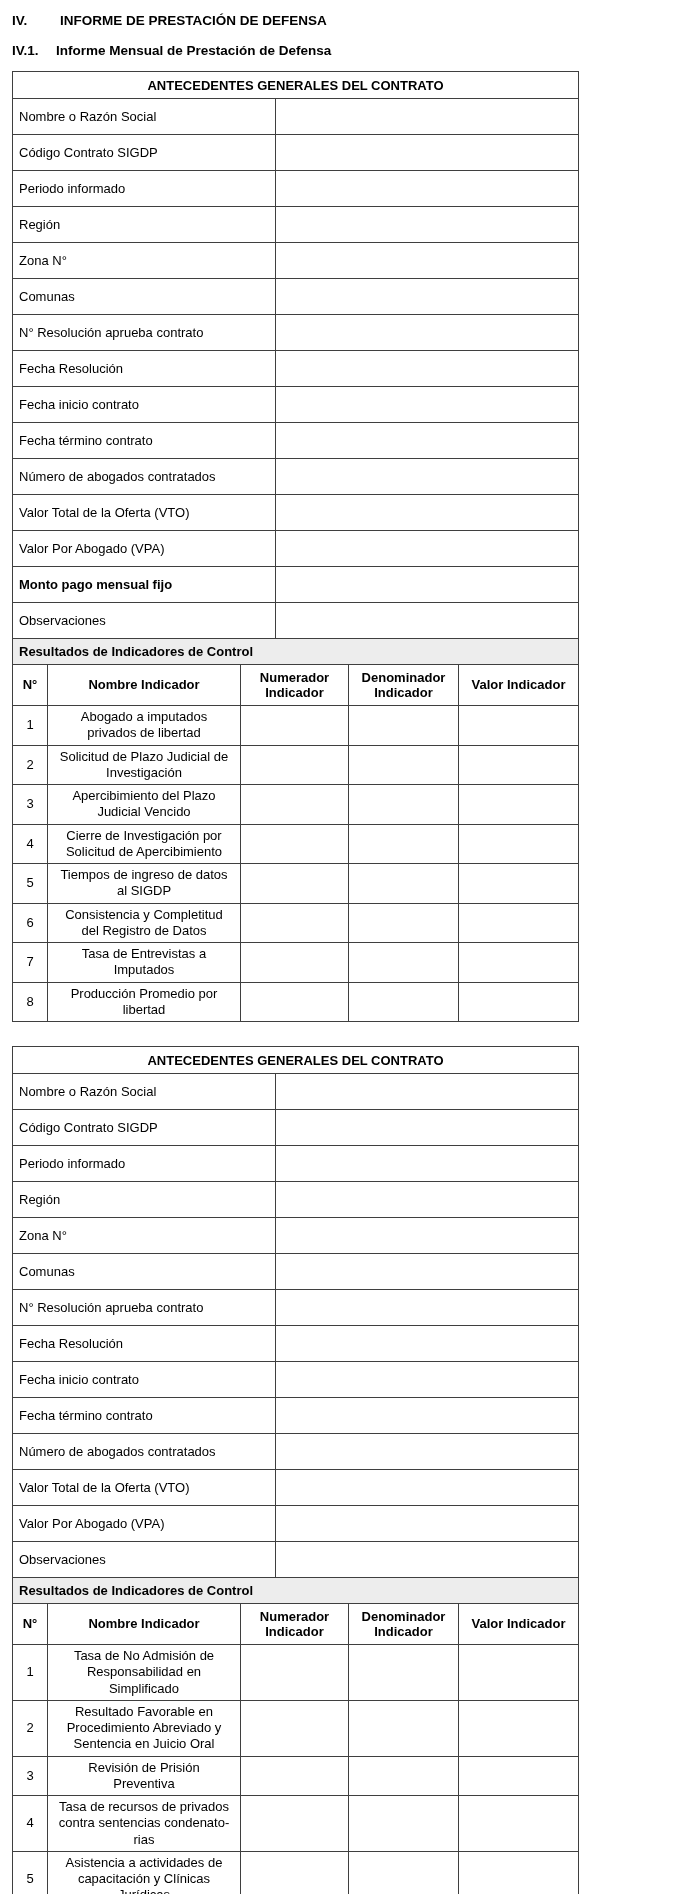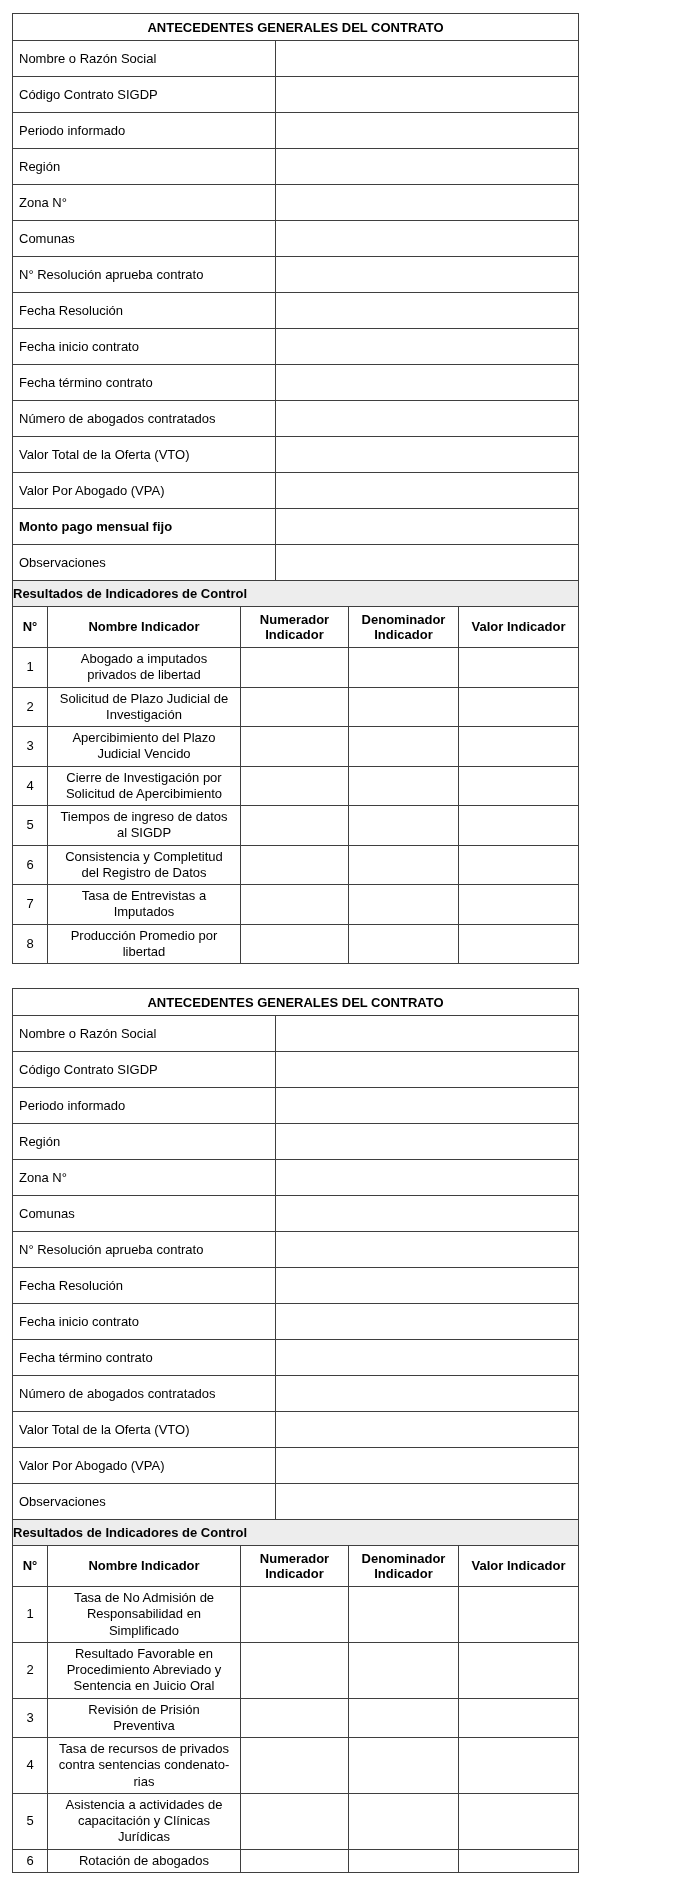--- a/index.html
+++ b/index.html
@@ -40,6 +40,10 @@
 <body>
 
 <div class="page">
+  <div class="doc-heading">
+    <span class="h-num">IV.</span>
+    <span class="h-text">INFORME DE PRESTACIÓN DE DEFENSA</span>
+  </div>
   <div id="sections">
   <section class="report-section">
 

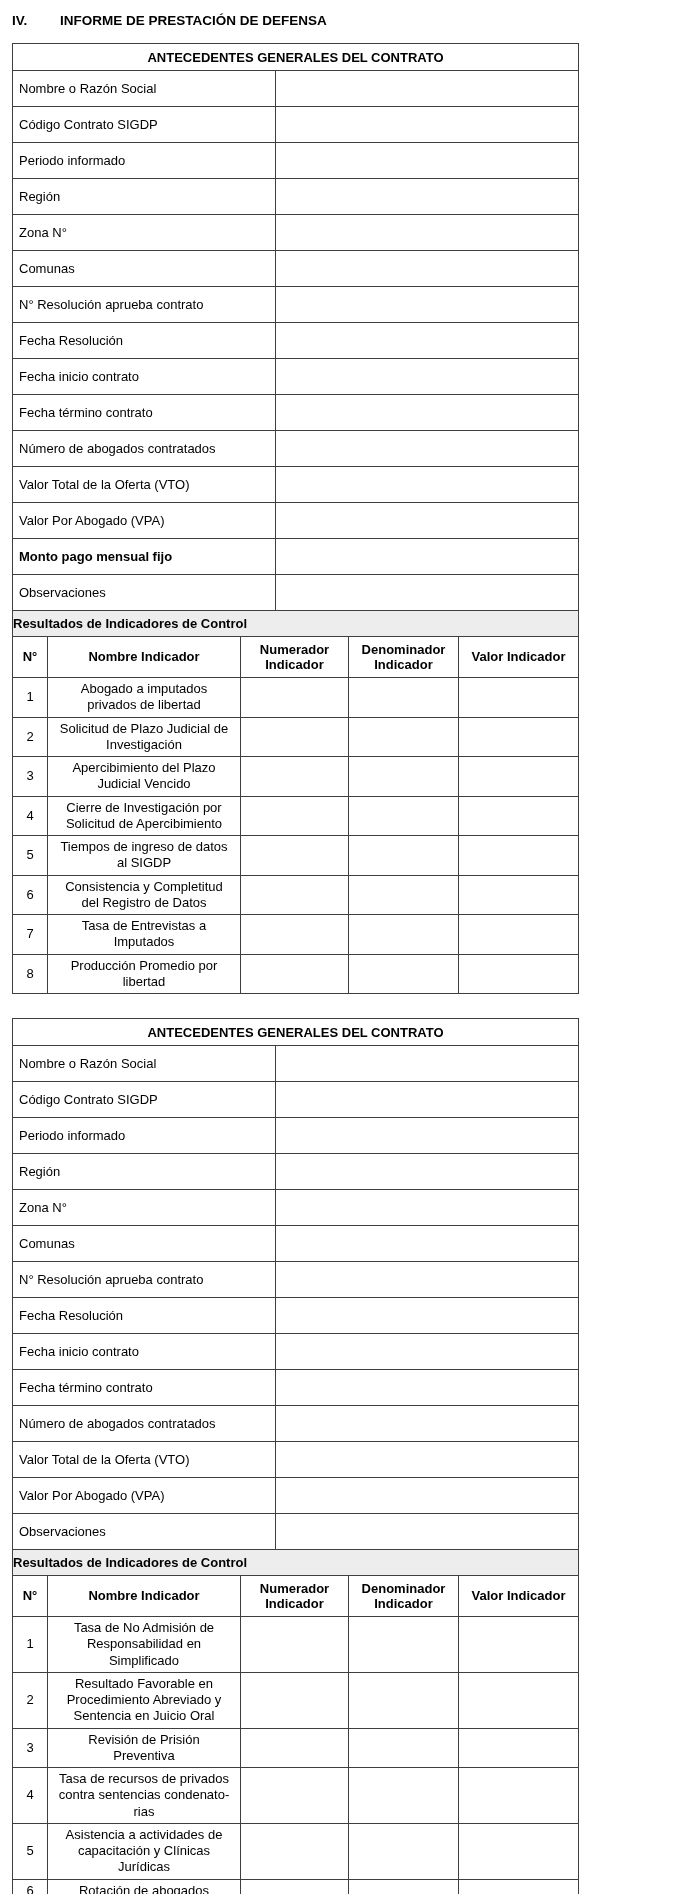--- a/index.html
+++ b/index.html
@@ -46,6 +46,10 @@
   </div>
   <div id="sections">
   <section class="report-section">
+    <div class="sec-heading">
+      <span class="s-num">IV.1.</span>
+      <span class="s-text">Informe Mensual de Prestación de Defensa</span>
+    </div>
 
     <table class="contract-table">
       <colgroup>

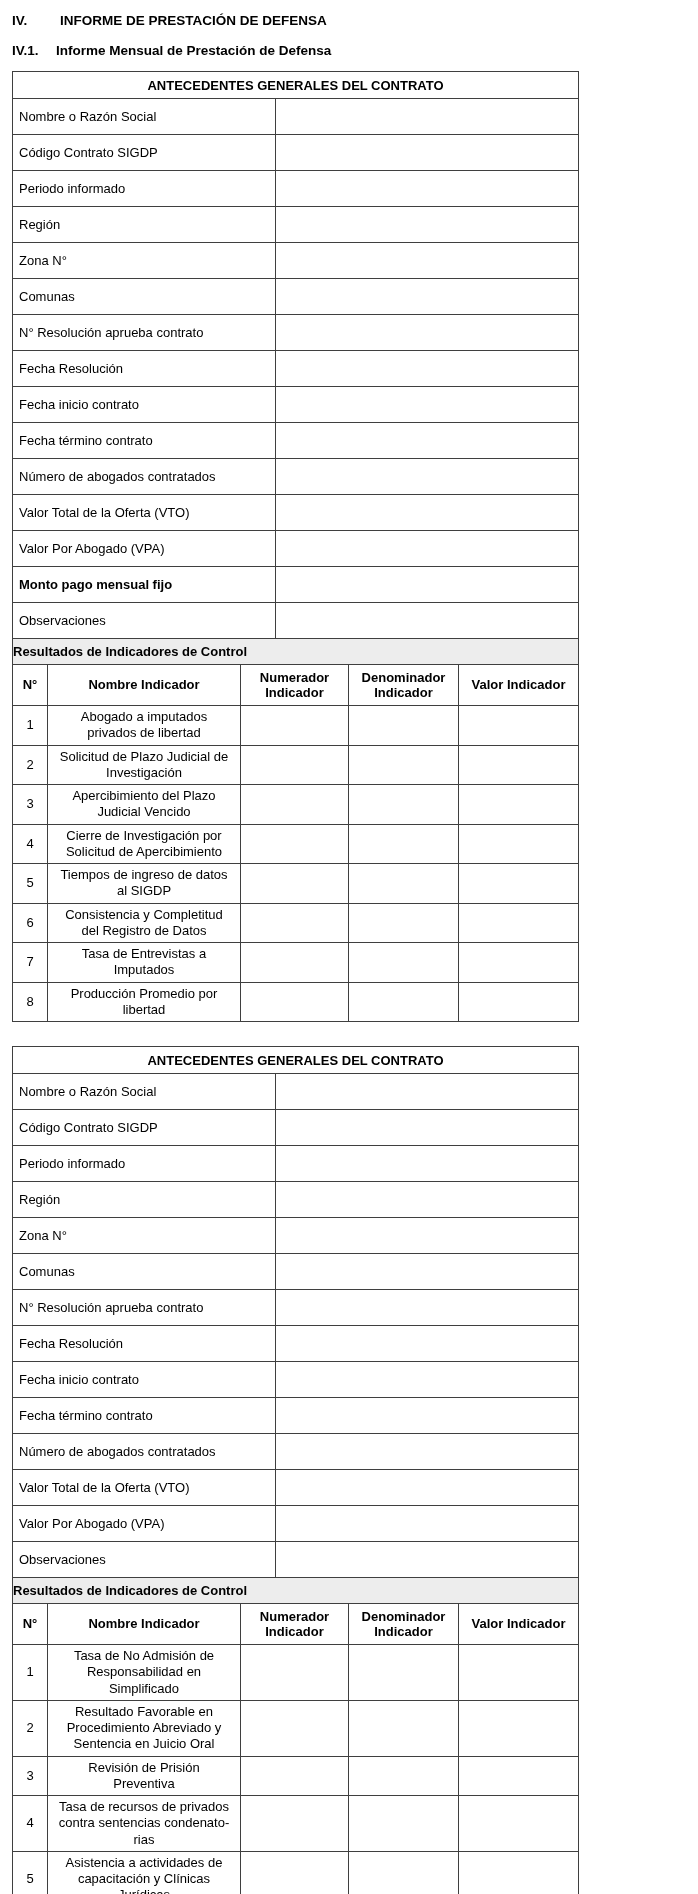--- a/index.html
+++ b/index.html
@@ -30,7 +30,7 @@
   td.lbl.bold { font-weight: 700; }
 
   .indicators-table { margin-top: -1px; }
-  .results-header { font-weight: 700; text-align: left; background: #ededed; padding: 5px 0; height: 25px; }
+  .results-header { font-weight: 700; text-align: left; background: #ededed; padding: 5px 6px; height: 25px; }
   .col-head-row th { font-weight: 700; text-align: center; padding: 4px 3px; line-height: 1.18; height: 41px; background: #ffffff; }
   .indicators-table td.cell { text-align: center; padding: 3px 4px; line-height: 1.25; }
   .indicators-table td.iname { padding: 3px 9px; }

